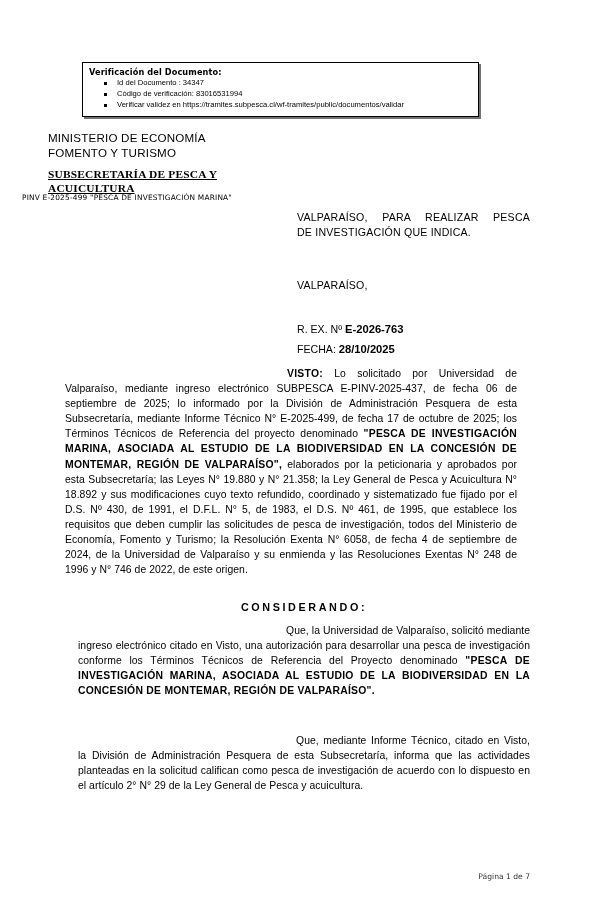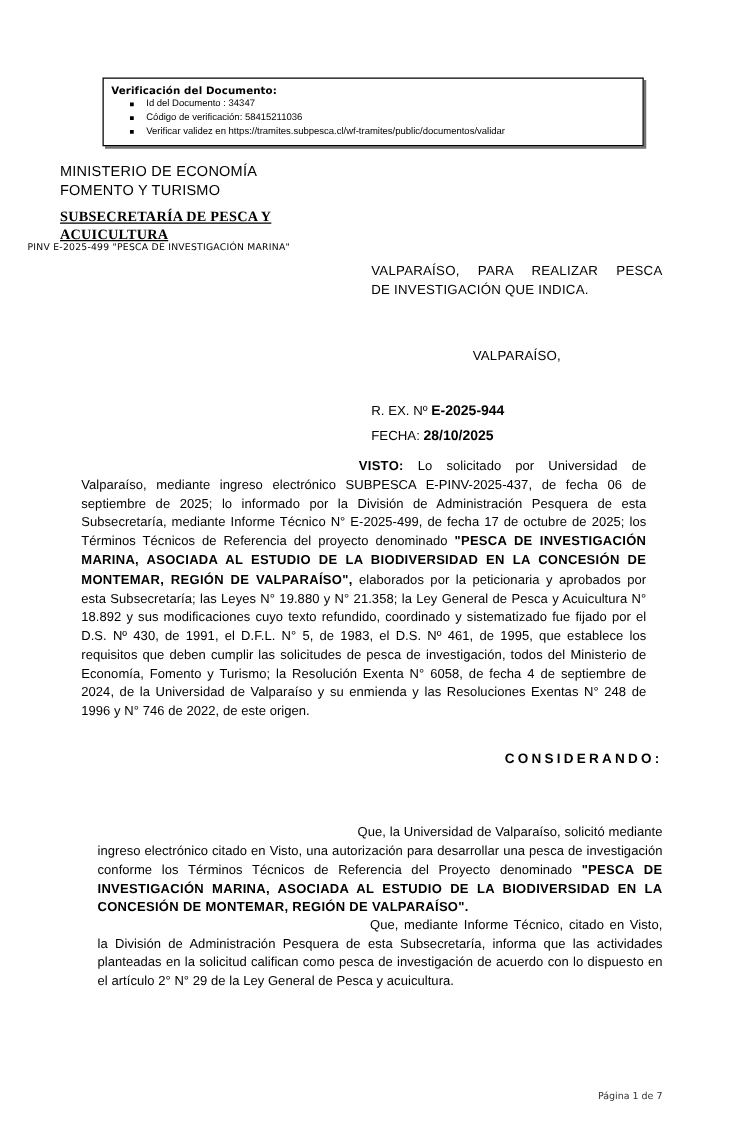--- a/index.html
+++ b/index.html
@@ -21,7 +21,7 @@
     position: absolute;
     left: 82px;
     top: 62px;
-    width: 433px;
+    width: 397px;
     height: 55px;
     border: 1px solid #000;
     box-sizing: border-box;

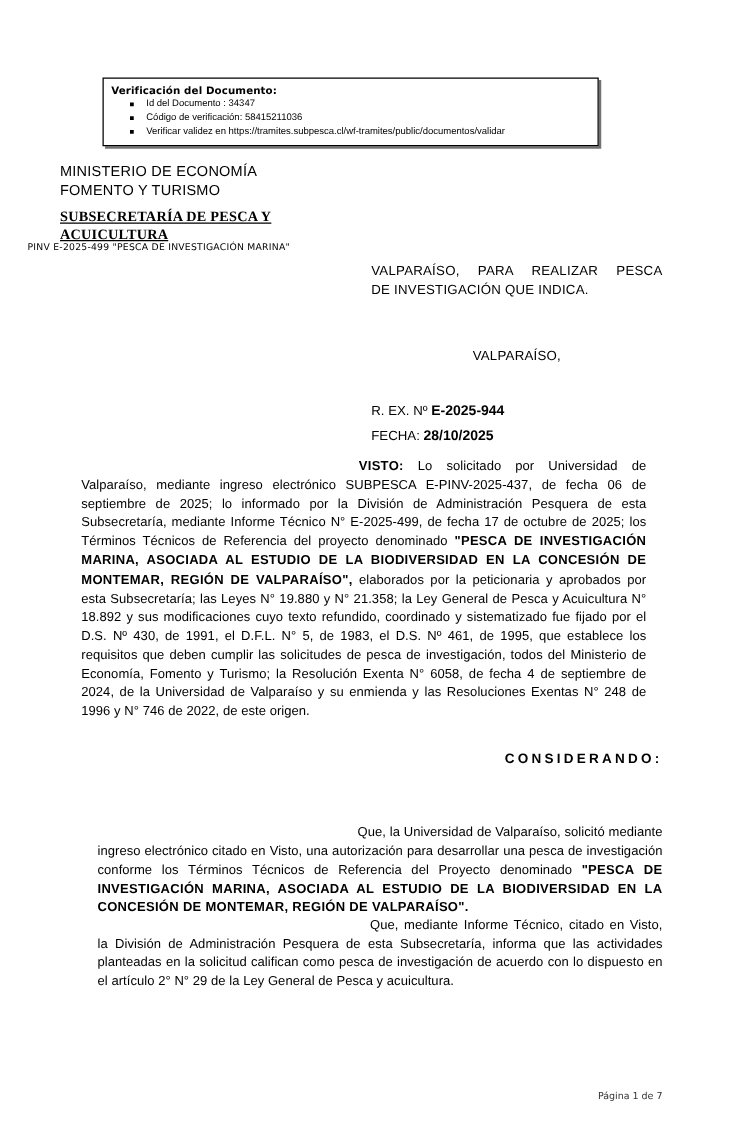--- a/index.html
+++ b/index.html
@@ -195,7 +195,7 @@
   <div class="verif-title">Verificación del Documento:</div>
   <ul class="verif-list">
     <li>Id del Documento : 34347</li>
-    <li>Código de verificación: 58415211036</li>
+    <li>Código de verificación: 83016531994</li>
     <li>Verificar validez en https://tramites.subpesca.cl/wf-tramites/public/documentos/validar</li>
   </ul>
 </div>

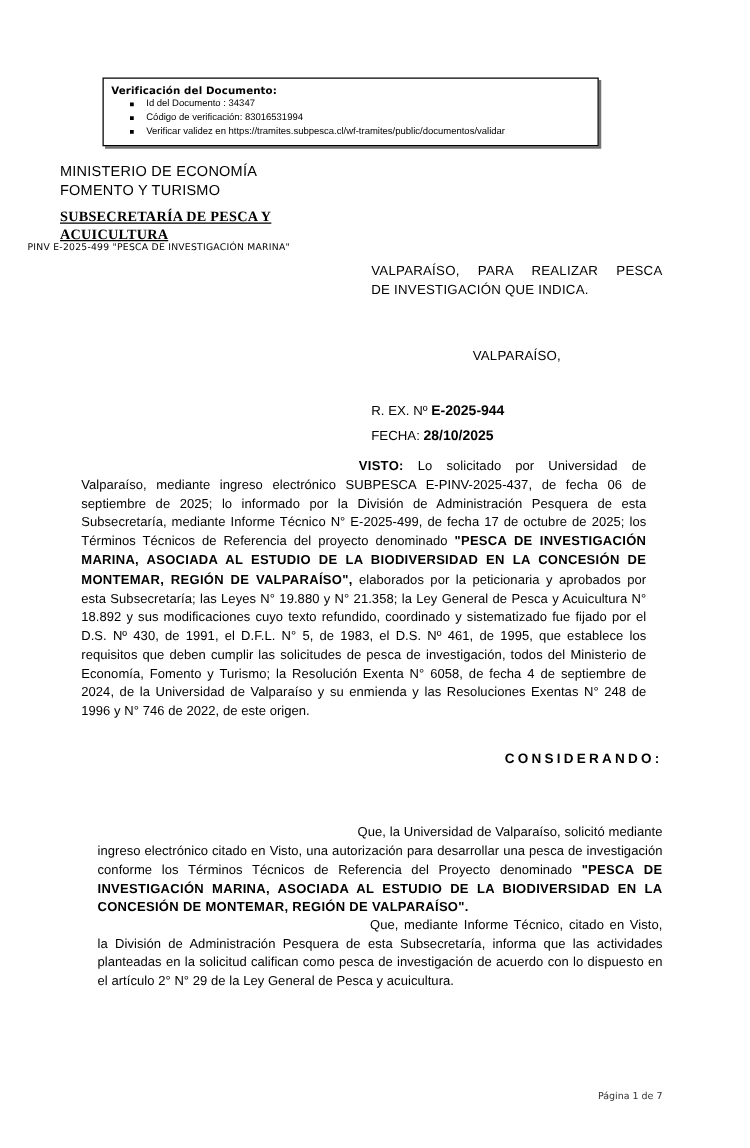--- a/index.html
+++ b/index.html
@@ -114,7 +114,6 @@
     font-family: "Liberation Sans", sans-serif;
     font-size: 10.6px;
     letter-spacing: 0.2px;
-    text-align: center;
   }
   .resline {
     margin-top: 32px;

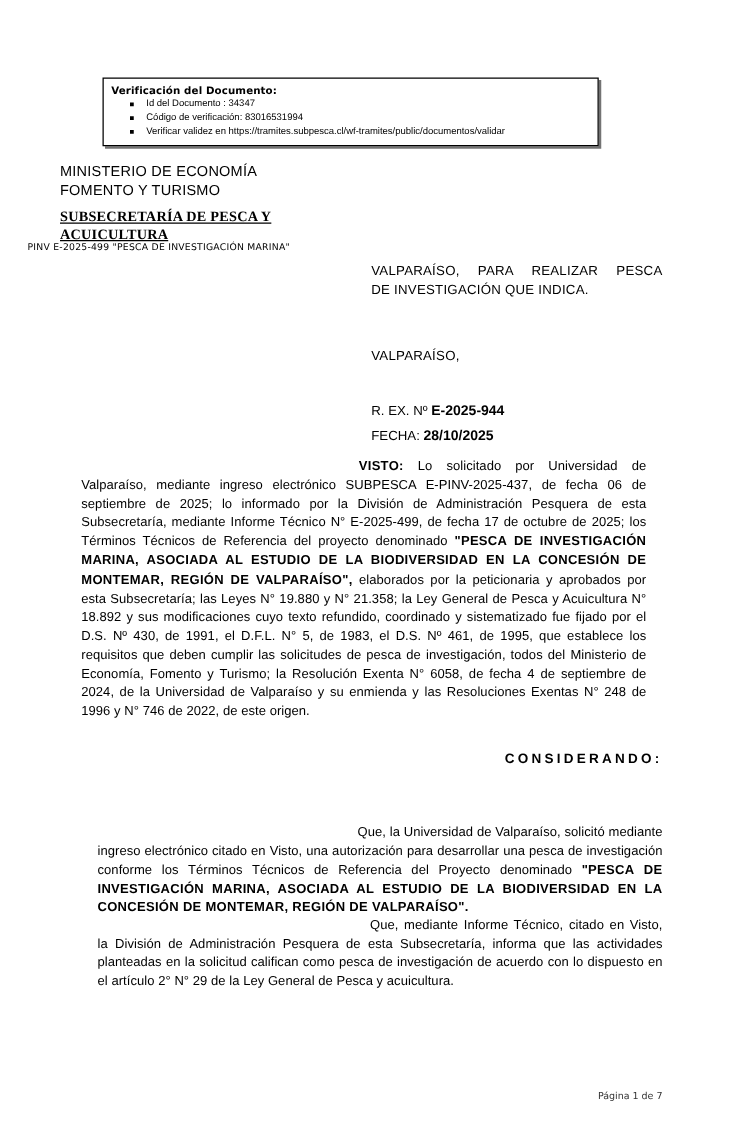--- a/index.html
+++ b/index.html
@@ -216,7 +216,7 @@
   </div>
   <div class="place">VALPARAÍSO,</div>
   <div class="resline">
-    <span>R. EX. Nº </span><b>E-2025-944</b>
+    <span>R. EX. Nº </span><b>E-2026-763</b>
   </div>
   <div class="dateline">
     <span>FECHA: </span><b>28/10/2025</b>

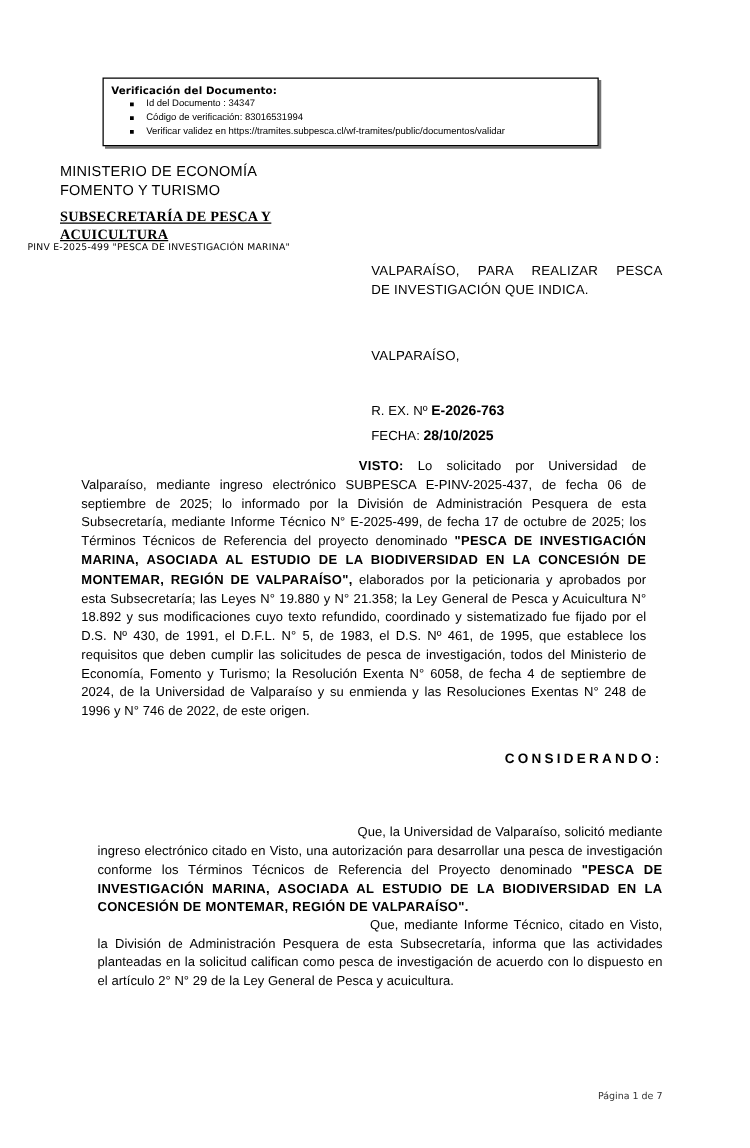--- a/index.html
+++ b/index.html
@@ -151,7 +151,7 @@
     left: 78px;
     top: 601px;
     width: 452px;
-    text-align: right;
+    text-align: center;
     font-family: "Liberation Sans", sans-serif;
     font-weight: bold;
     font-size: 10.8px;

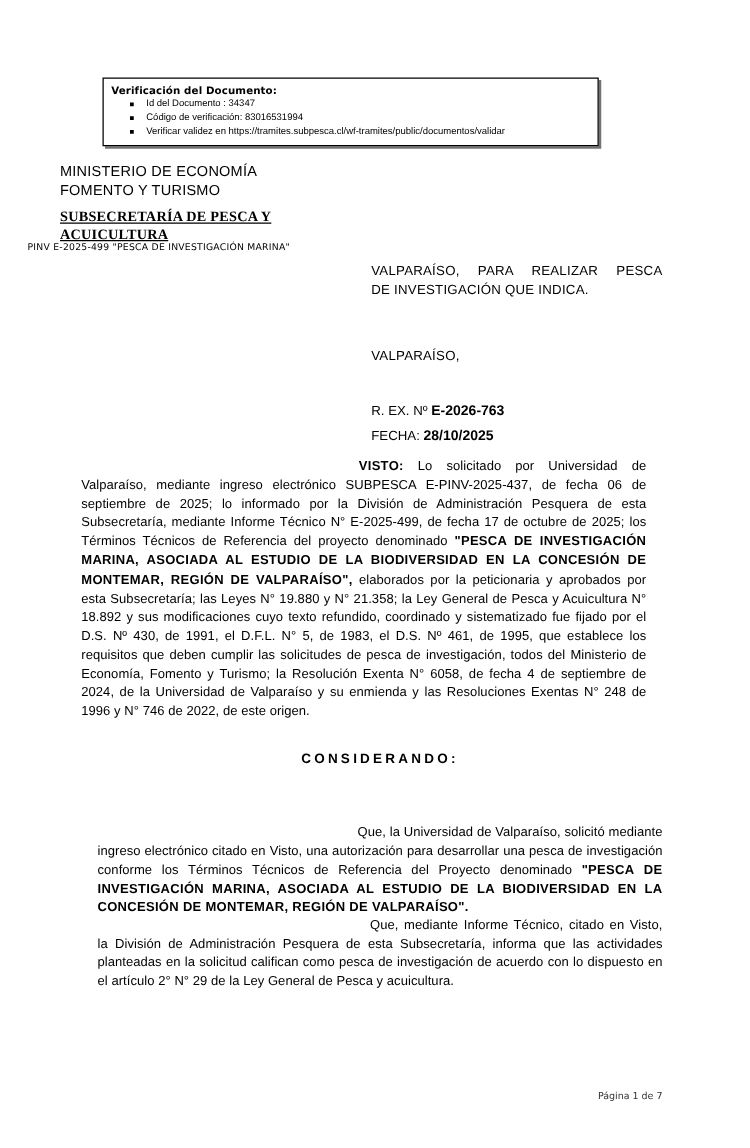--- a/index.html
+++ b/index.html
@@ -161,7 +161,7 @@
   .block-2 {
     position: absolute;
     left: 78px;
-    top: 659px;
+    top: 623px;
     width: 452px;
   }
   .block-3 {

